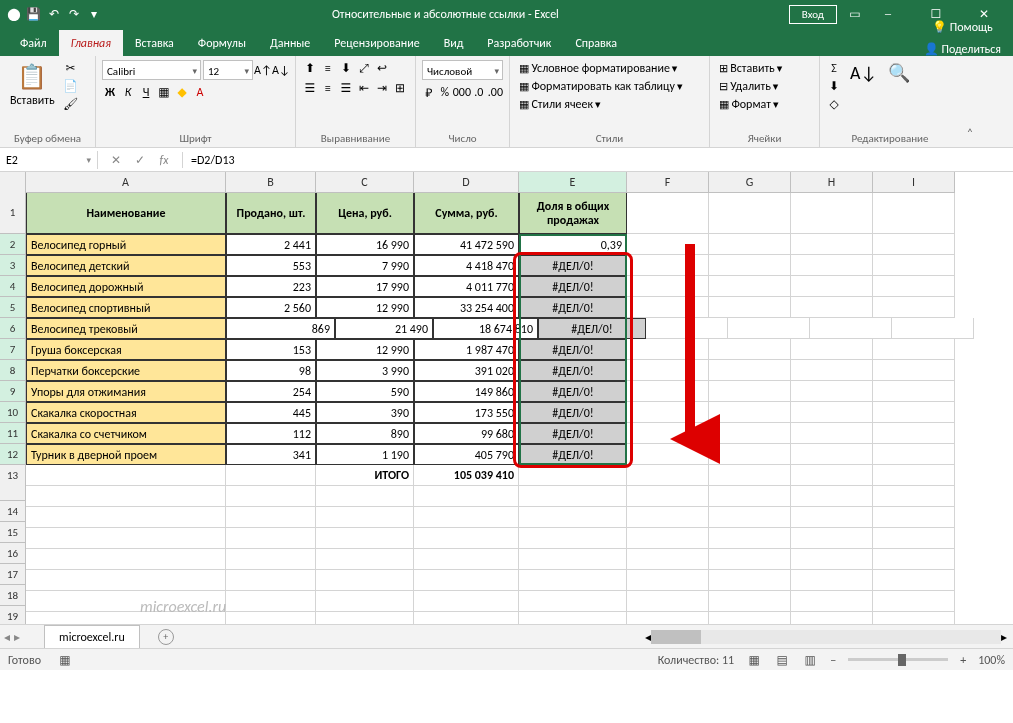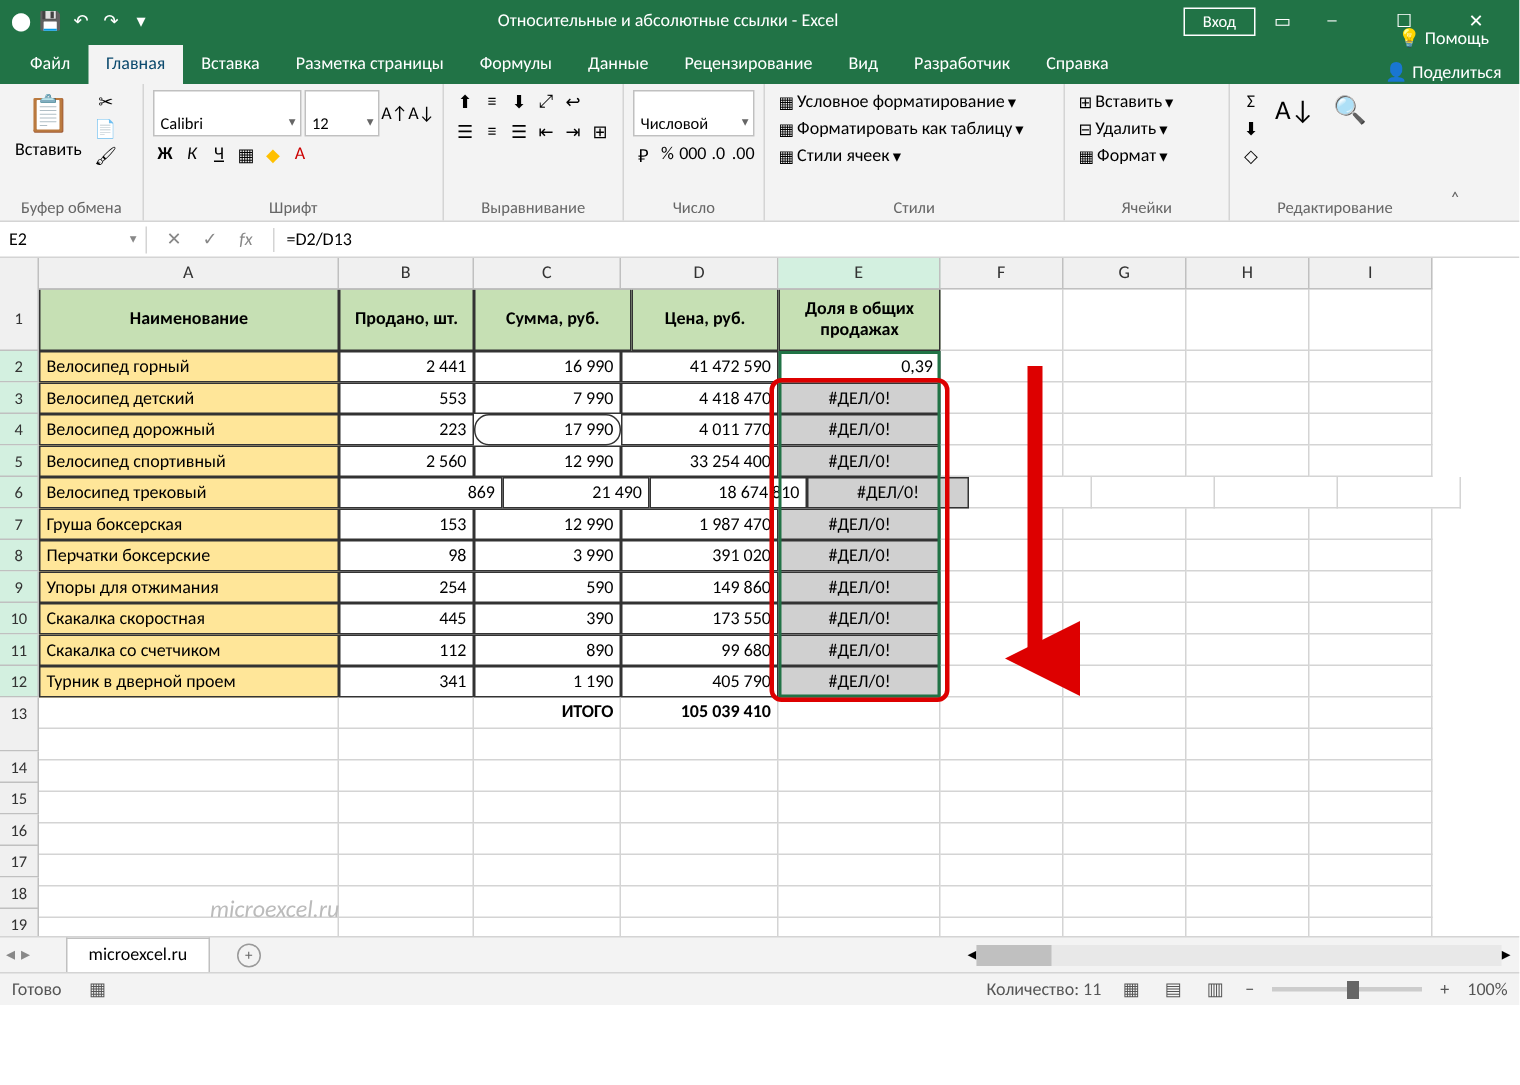--- a/index.html
+++ b/index.html
@@ -12,7 +12,7 @@
 .tb-login{border:1px solid #fff;padding:2px 12px;font-size:11px;margin-right:8px;}
 .tabs{background:#217346;height:28px;display:flex;align-items:flex-end;padding-left:8px;}
 .tab{color:#fff;padding:6px 12px;font-size:12px;cursor:pointer;}
-.tab.active{background:#f3f3f3;color:#0c4a6e;}
+.tab.active{background:#f3f3f3;color:#b91c1c;font-style:italic;}
 .tab-right{margin-left:auto;display:flex;align-items:center;gap:8px;padding-right:12px;flex-direction:column;}
 .tab-right span{color:#fff;font-size:12px;}
 .ribbon{background:#f3f3f3;height:92px;display:flex;border-bottom:1px solid #d4d4d4;}

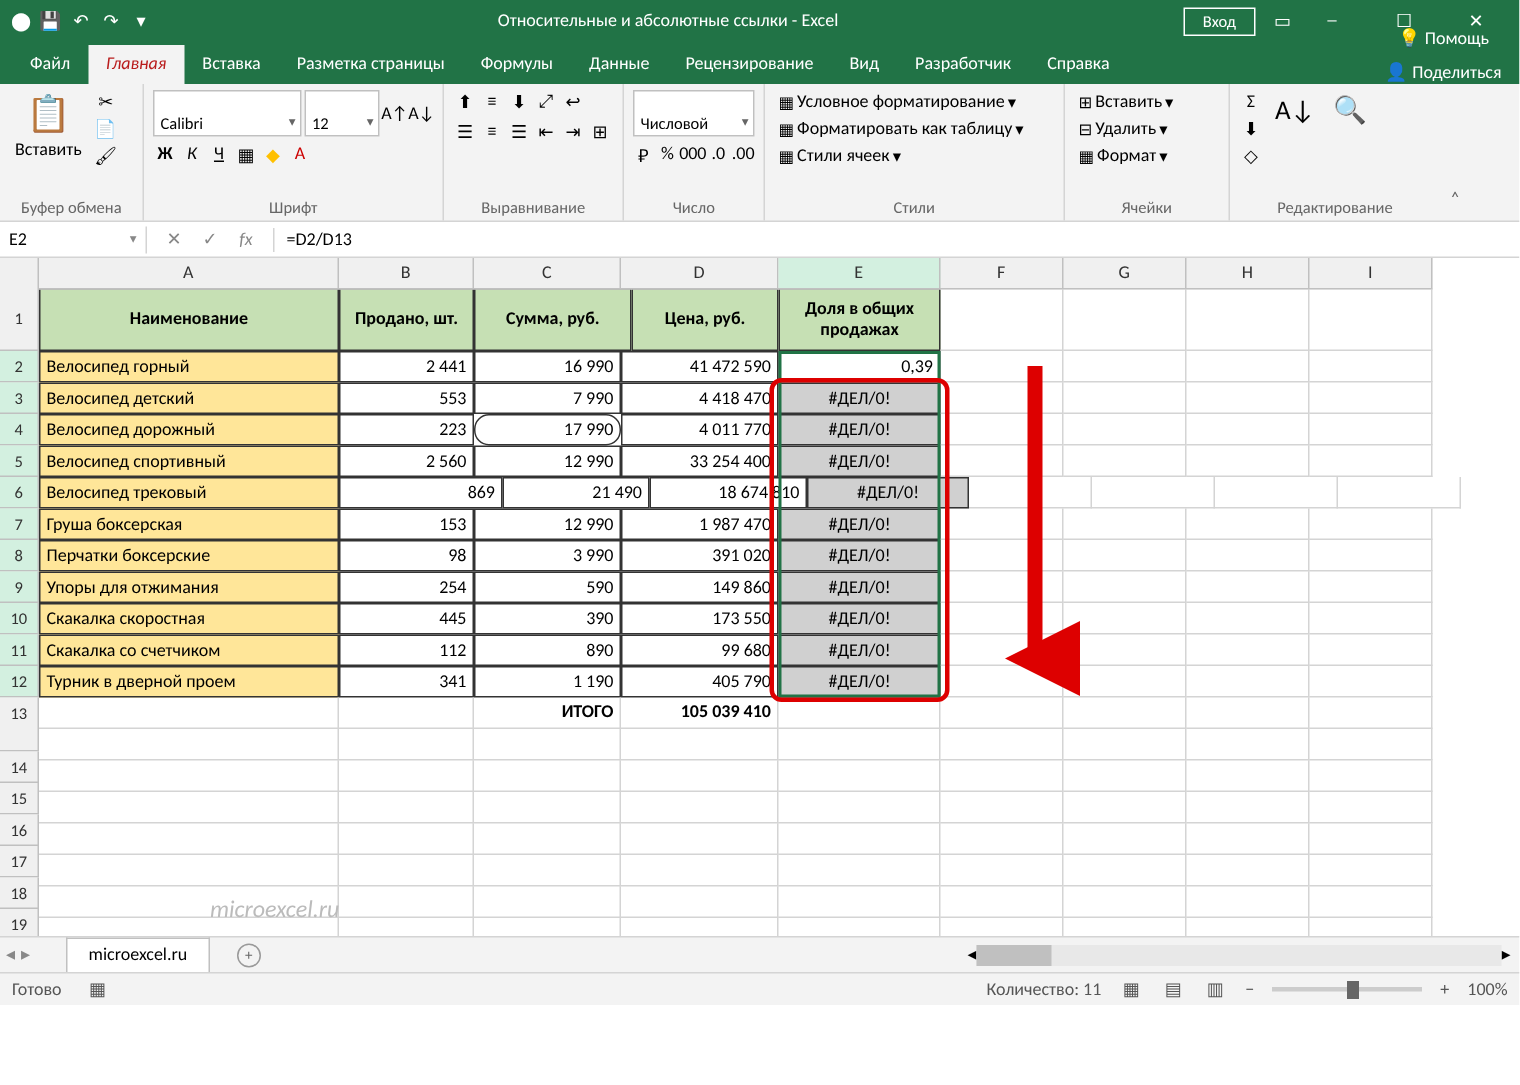--- a/index.html
+++ b/index.html
@@ -87,7 +87,6 @@
   <div class="tab">Файл</div>
   <div class="tab active">Главная</div>
   <div class="tab">Вставка</div>
-  <div class="tab">Разметка страницы</div>
   <div class="tab">Формулы</div>
   <div class="tab">Данные</div>
   <div class="tab">Рецензирование</div>

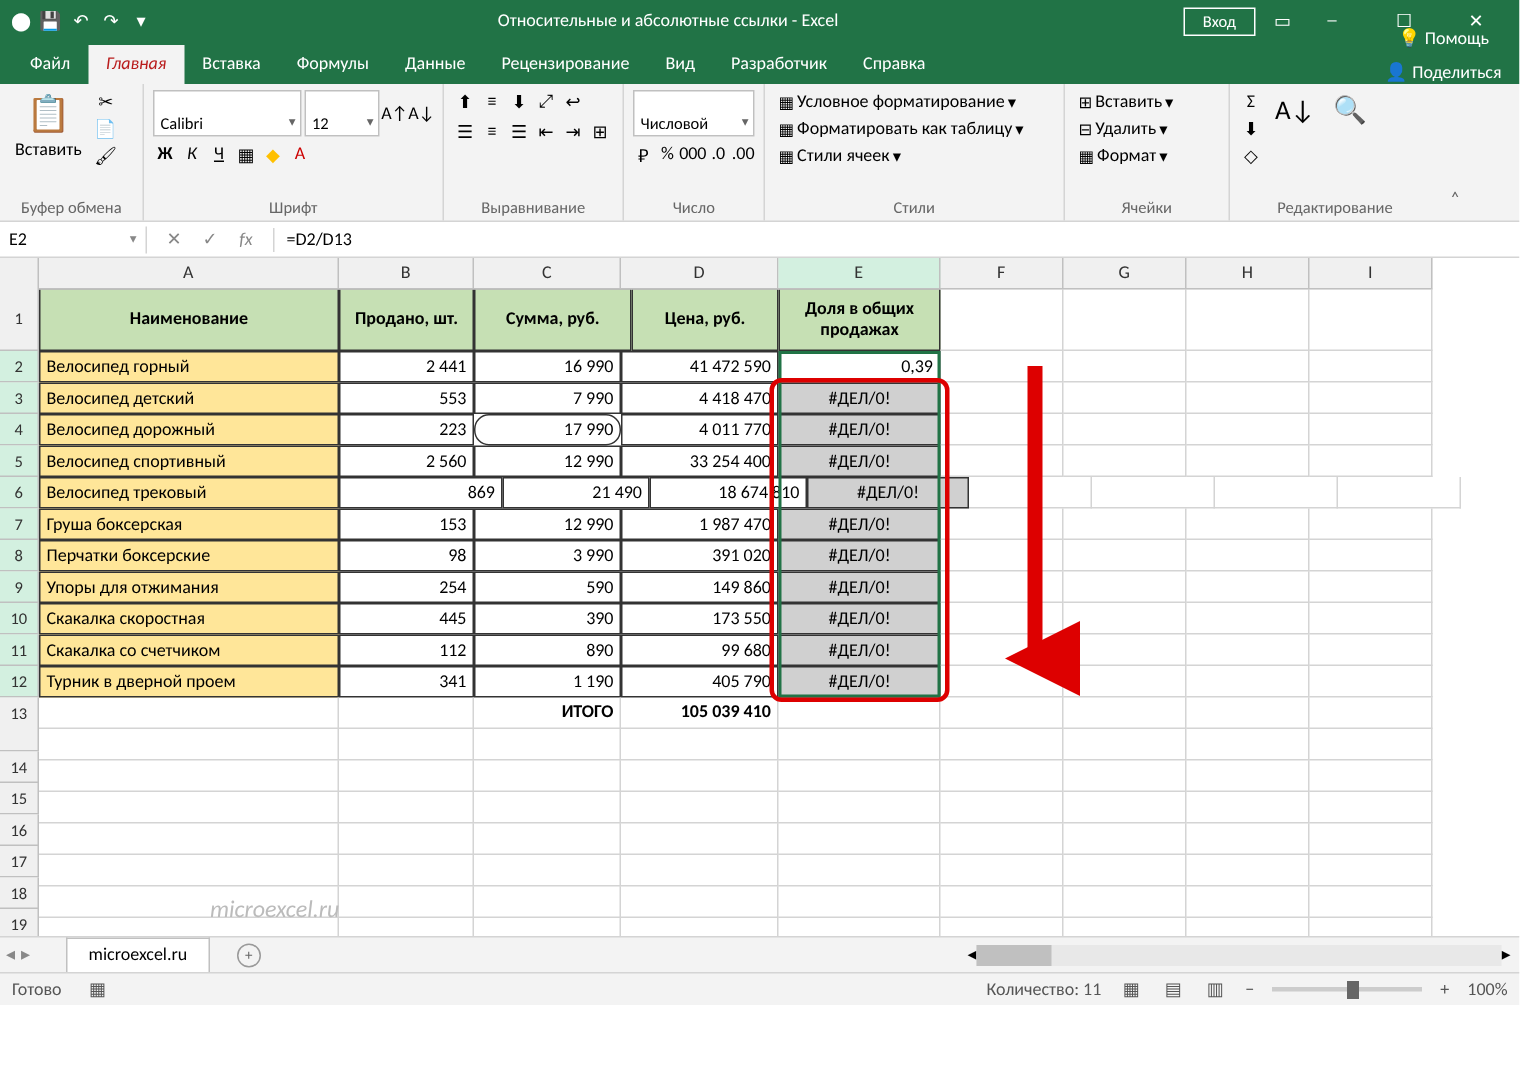--- a/index.html
+++ b/index.html
@@ -23,7 +23,7 @@
 .rbtn-small{padding:1px 3px;display:flex;align-items:center;gap:2px;font-size:11px;}
 .rcol{display:flex;flex-direction:column;gap:2px;}
 .rrow{display:flex;gap:2px;align-items:center;}
-.combo{border:1px solid #c0c0c0;background:#fff;padding:15px 16px 1px 4px;font-size:11px;position:relative;min-width:50px;}
+.combo{border:1px solid #c0c0c0;background:#fff;padding:4px 16px 1px 4px;font-size:11px;position:relative;min-width:50px;}
 .combo::after{content:"▾";position:absolute;right:3px;font-size:9px;color:#666;}
 .ico{width:16px;height:16px;display:inline-flex;align-items:center;justify-content:center;font-size:12px;}
 .formula-bar{height:24px;display:flex;align-items:center;border-bottom:1px solid #d4d4d4;background:#fff;}

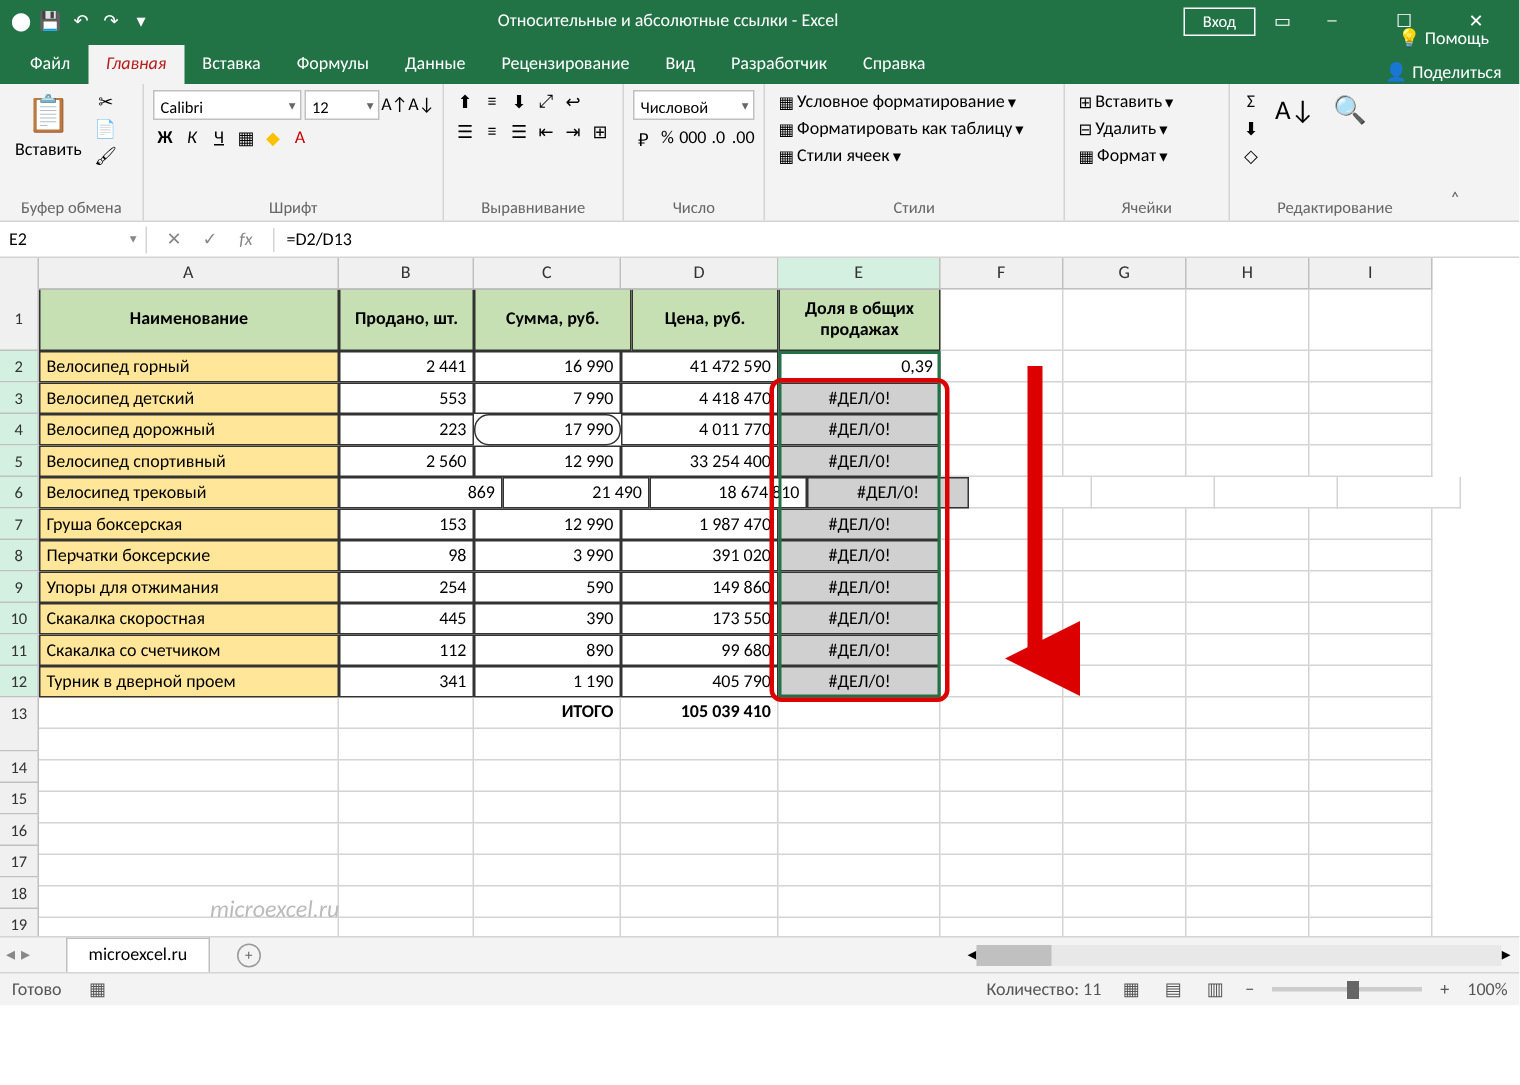--- a/index.html
+++ b/index.html
@@ -255,8 +255,8 @@
       <div class="crow">
         <div class="cell r1" style="width: 200px; height: 42px;">Наименование</div>
         <div class="cell r1" style="width: 90px; height: 42px;">Продано, шт.</div>
+        <div class="cell r1" style="width: 98px; height: 42px;">Цена, руб.</div>
         <div class="cell r1" style="width: 105px; height: 42px;">Сумма, руб.</div>
-        <div class="cell r1" style="width: 98px; height: 42px;">Цена, руб.</div>
         <div class="cell r1" style="width: 108px; height: 42px;">Доля в общих продажах</div>
         <div class="cell" style="width: 82px; height: 42px;"></div>
         <div class="cell" style="width: 82px; height: 42px;"></div>

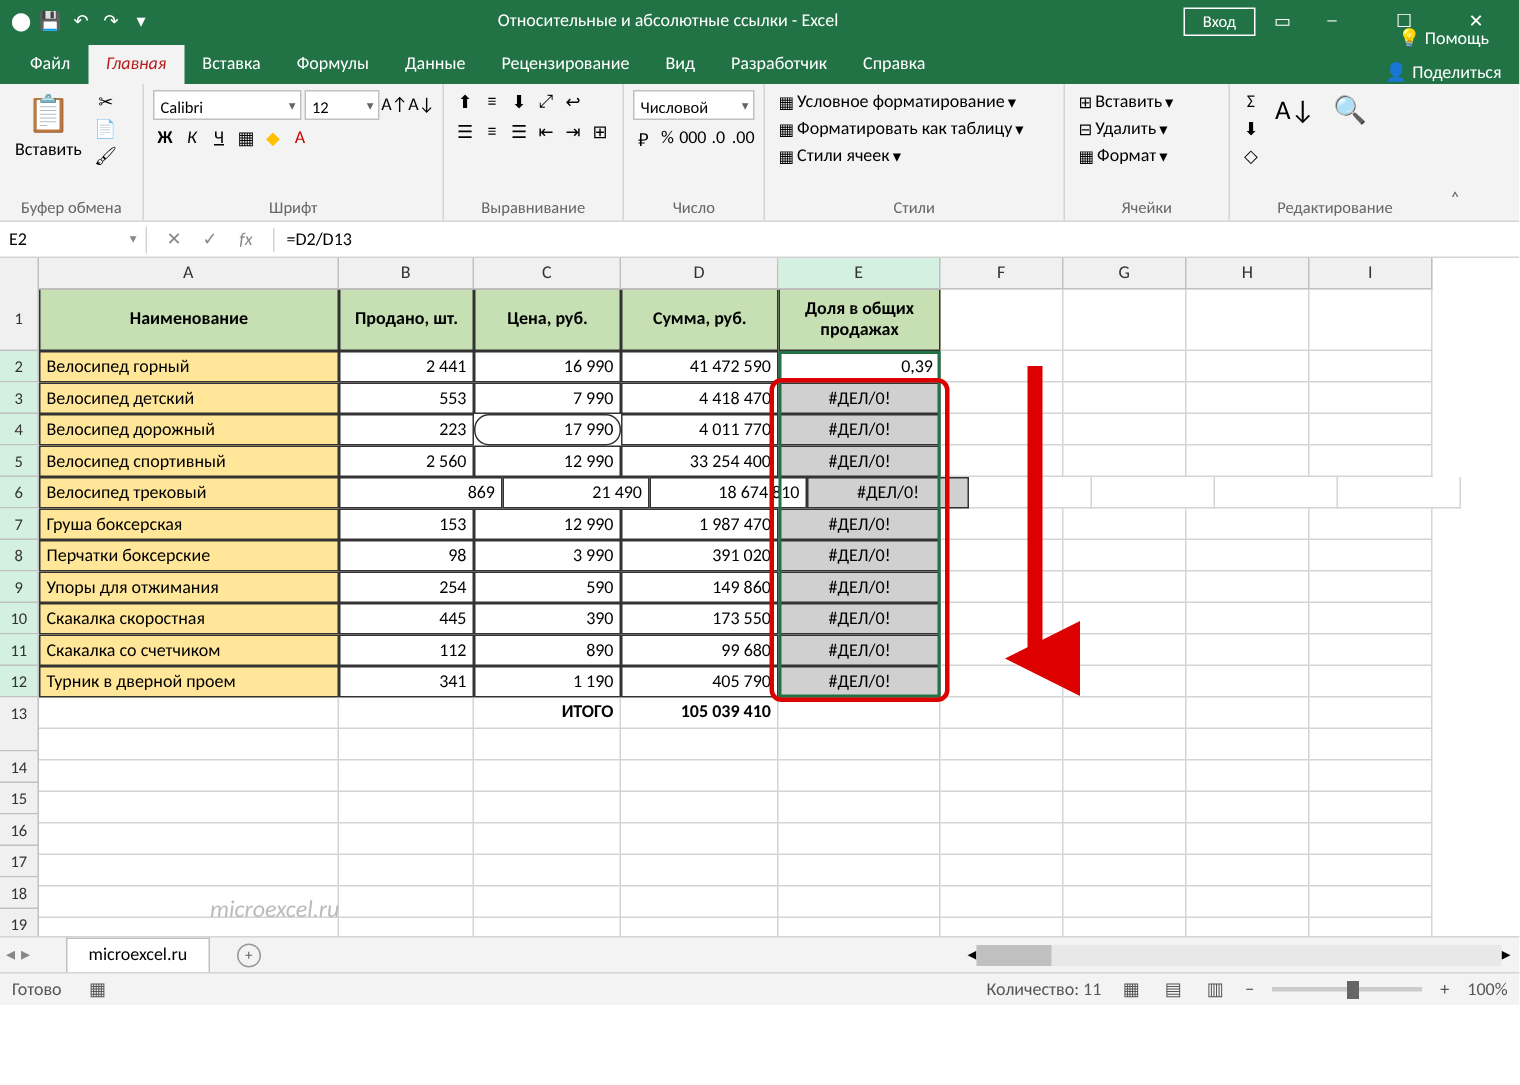--- a/index.html
+++ b/index.html
@@ -288,7 +288,7 @@
       <div class="crow">
         <div class="cell name" style="width: 200px;">Велосипед дорожный</div>
         <div class="cell num" style="width: 90px;">223</div>
-        <div class="cell num" style="width: 98px; border-radius: 10px;">17 990</div>
+        <div class="cell num" style="width: 98px;">17 990</div>
         <div class="cell num" style="width: 105px;">4 011 770</div>
         <div class="cell err" style="width: 108px;">#ДЕЛ/0!</div>
         <div class="cell" style="width: 82px;"></div>

